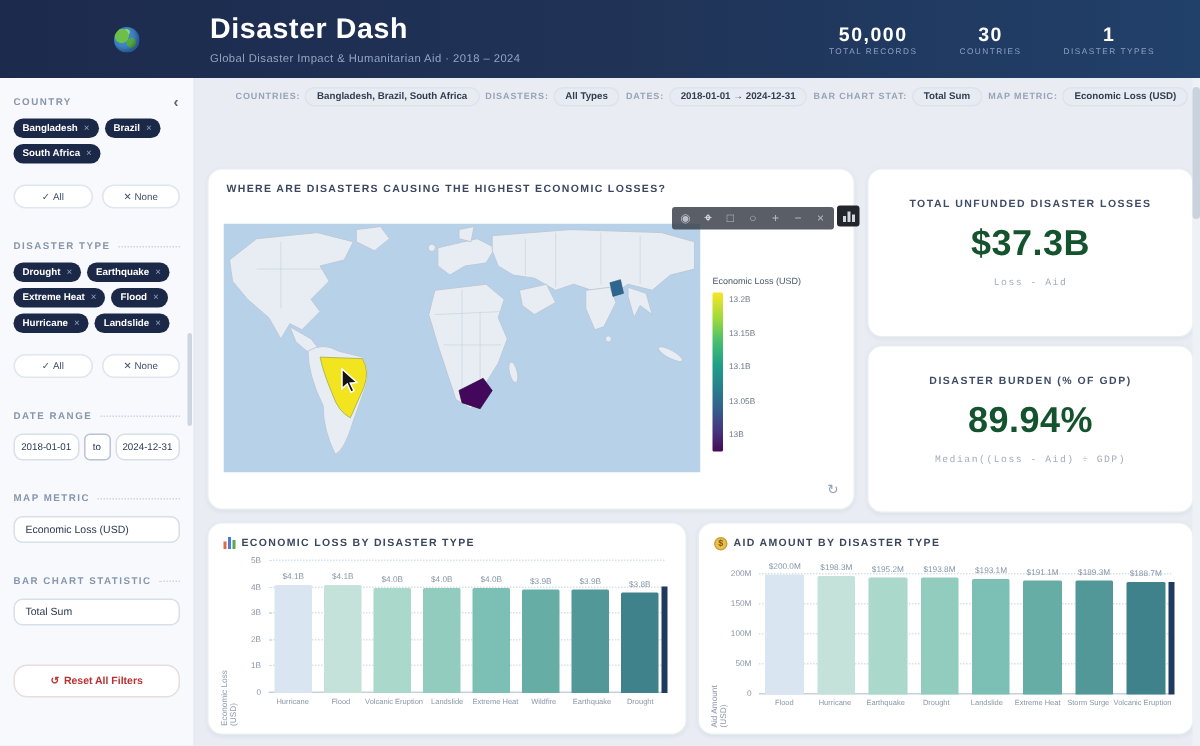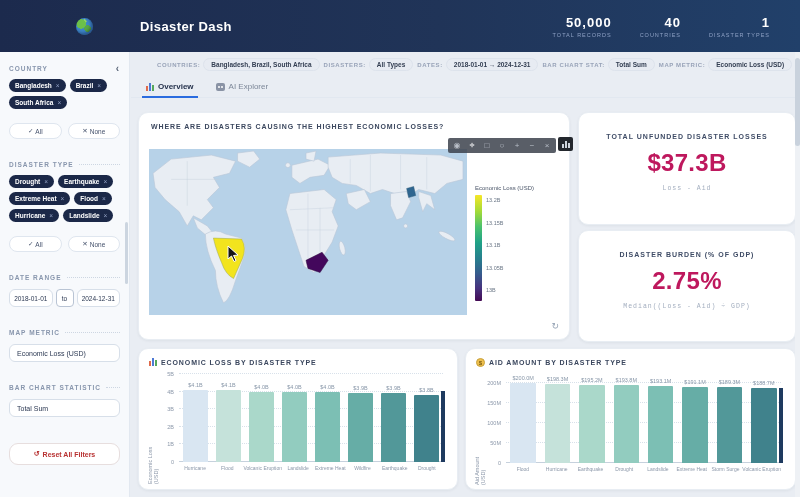--- a/index.html
+++ b/index.html
@@ -16,7 +16,7 @@
                 radial-gradient(circle at 50% 20%, #8ed06b 0 12%, rgba(0,0,0,0) 14%), #3d85c8;
     box-shadow: inset -2px -2px 3px rgba(0,0,30,.35); }
   .htitle { margin-left:47px; }
-  .htitle .t { font-size:13px; font-weight:bold; color:#ffffff; letter-spacing:.4px; }
+  .htitle .t { font-size:19px; font-weight:bold; color:#ffffff; letter-spacing:.4px; }
   .htitle .s { font-size:7.5px; color:#93a5c6; margin-top:3px; letter-spacing:.3px; }
   .hstats { margin-left:auto; margin-right:30px; display:flex; gap:28px; }
   .stat { text-align:right; }

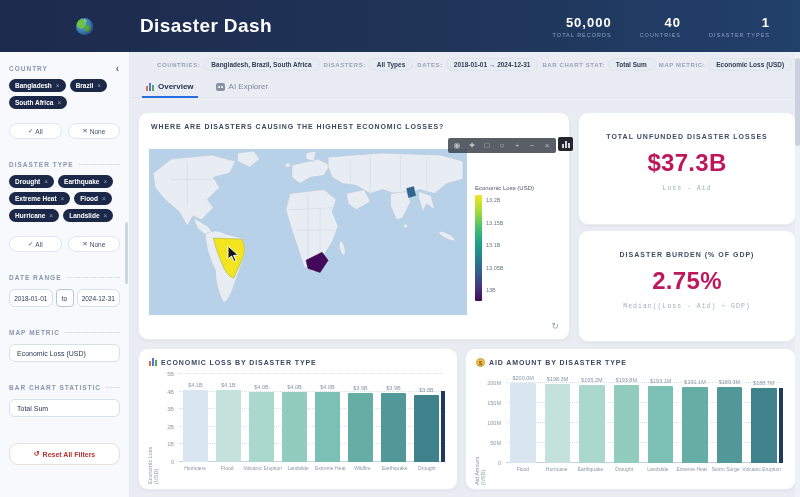--- a/index.html
+++ b/index.html
@@ -19,7 +19,7 @@
   .htitle .t { font-size:19px; font-weight:bold; color:#ffffff; letter-spacing:.4px; }
   .htitle .s { font-size:7.5px; color:#93a5c6; margin-top:3px; letter-spacing:.3px; }
   .hstats { margin-left:auto; margin-right:30px; display:flex; gap:28px; }
-  .stat { text-align:right; }
+  .stat { text-align:center; }
   .stat .v { font-size:13px; font-weight:bold; color:#fff; letter-spacing:1px; }
   .stat .l { font-size:5.5px; color:#8da0c4; letter-spacing:1px; margin-top:2px; }
 

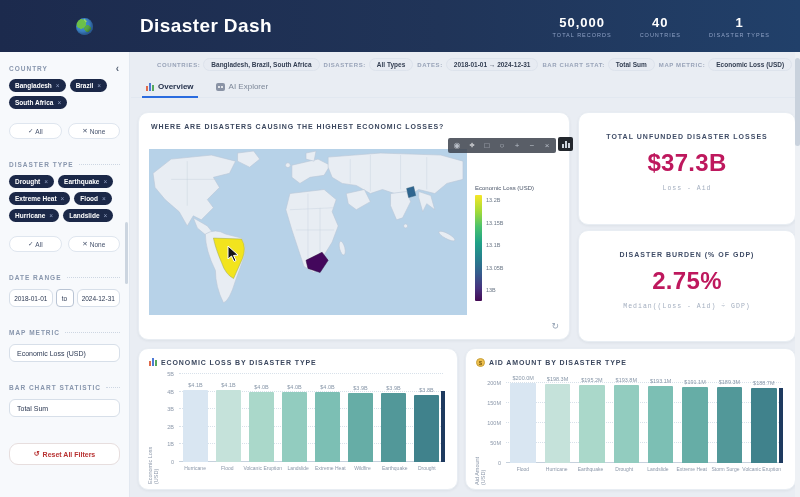--- a/index.html
+++ b/index.html
@@ -148,7 +148,7 @@
       <div class="l">TOTAL RECORDS</div>
     </div>
     <div class="stat">
-      <div class="v">40</div>
+      <div class="v">30</div>
       <div class="l">COUNTRIES</div>
     </div>
     <div class="stat">

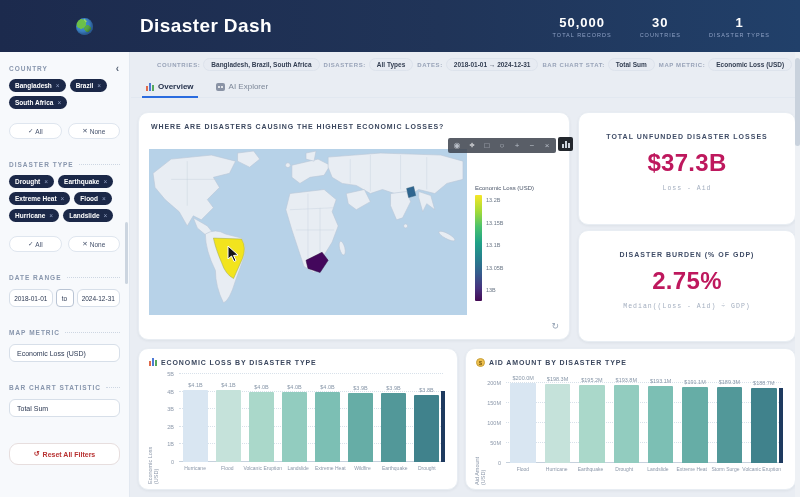--- a/index.html
+++ b/index.html
@@ -141,6 +141,7 @@
   <span class="globe"></span>
   <div class="htitle">
     <div class="t">Disaster Dash</div>
+    <div class="s">Global Disaster Impact &amp; Humanitarian Aid · 2018 – 2024</div>
   </div>
   <div class="hstats">
     <div class="stat">

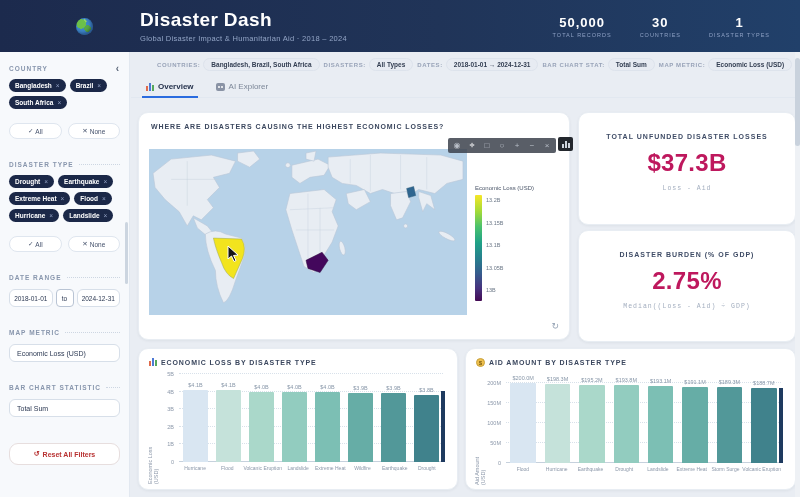--- a/index.html
+++ b/index.html
@@ -298,20 +298,6 @@
       </span>
     </div>
 
-  <div class="tabs">
-    <div class="tab active">
-      <span class="bars-ic">
-          <i></i>
-          <i></i>
-          <i></i>
-        </span>
-      <span>Overview</span>
-    </div>
-    <div class="tab">
-      <span class="robot-ic"></span>
-      <span>AI Explorer</span>
-    </div>
-  </div>
 
   <div class="card map-card">
     <div class="card-title">WHERE ARE DISASTERS CAUSING THE HIGHEST ECONOMIC LOSSES?</div>

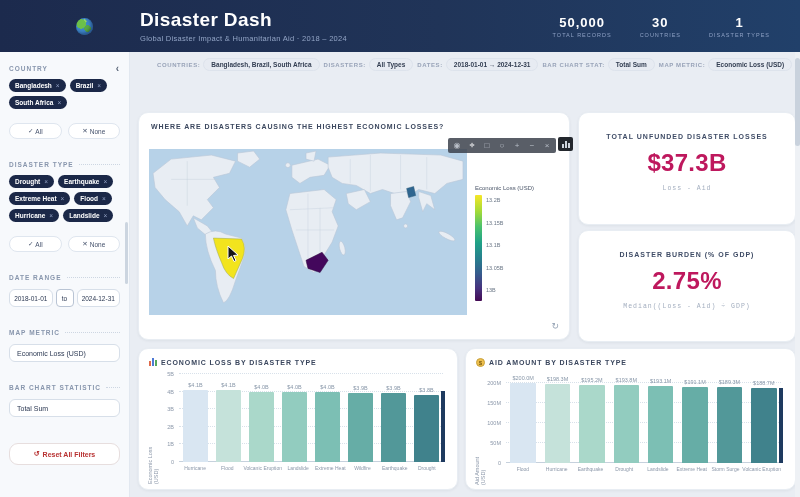--- a/index.html
+++ b/index.html
@@ -103,7 +103,7 @@
   .kpi2 { left:447px; top:178px; width:218px; height:112px; }
   .kpi { text-align:center; padding-top:20px; }
   .kpi .kt { font-size:7px; font-weight:bold; color:#3f4c66; letter-spacing:1px; }
-  .kpi .kv { font-size:24px; font-weight:bold; color:#be185d; margin-top:9px; letter-spacing:.3px; }
+  .kpi .kv { font-size:24px; font-weight:bold; color:#14532d; margin-top:9px; letter-spacing:.3px; }
   .kpi .kd { font-size:9px; color:#4b5563; margin-top:9px; }
   .kpi .kf { font-size:6.5px; font-family:"Liberation Mono", monospace; color:#a3aebf; margin-top:8px; letter-spacing:1px; }
 

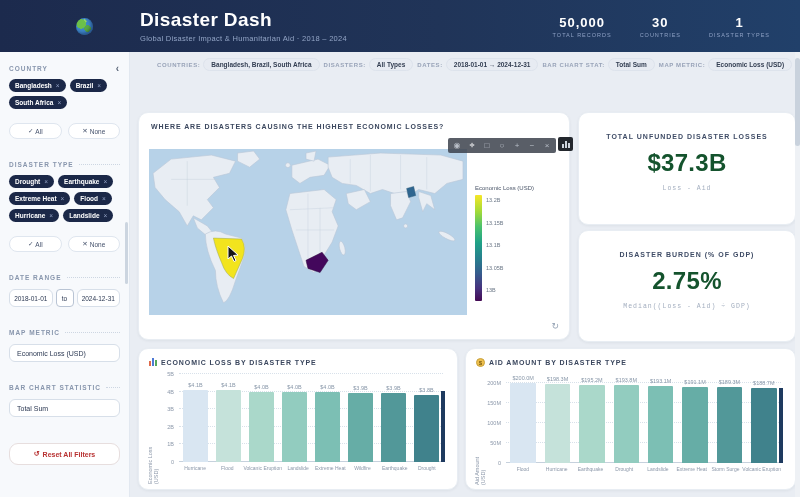--- a/index.html
+++ b/index.html
@@ -380,7 +380,7 @@
   </div>
   <div class="card kpi2 kpi">
     <div class="kt">DISASTER BURDEN (% OF GDP)</div>
-    <div class="kv">2.75%</div>
+    <div class="kv">89.94%</div>
     <div class="kf">Median((Loss - Aid) ÷ GDP)</div>
   </div>
 

